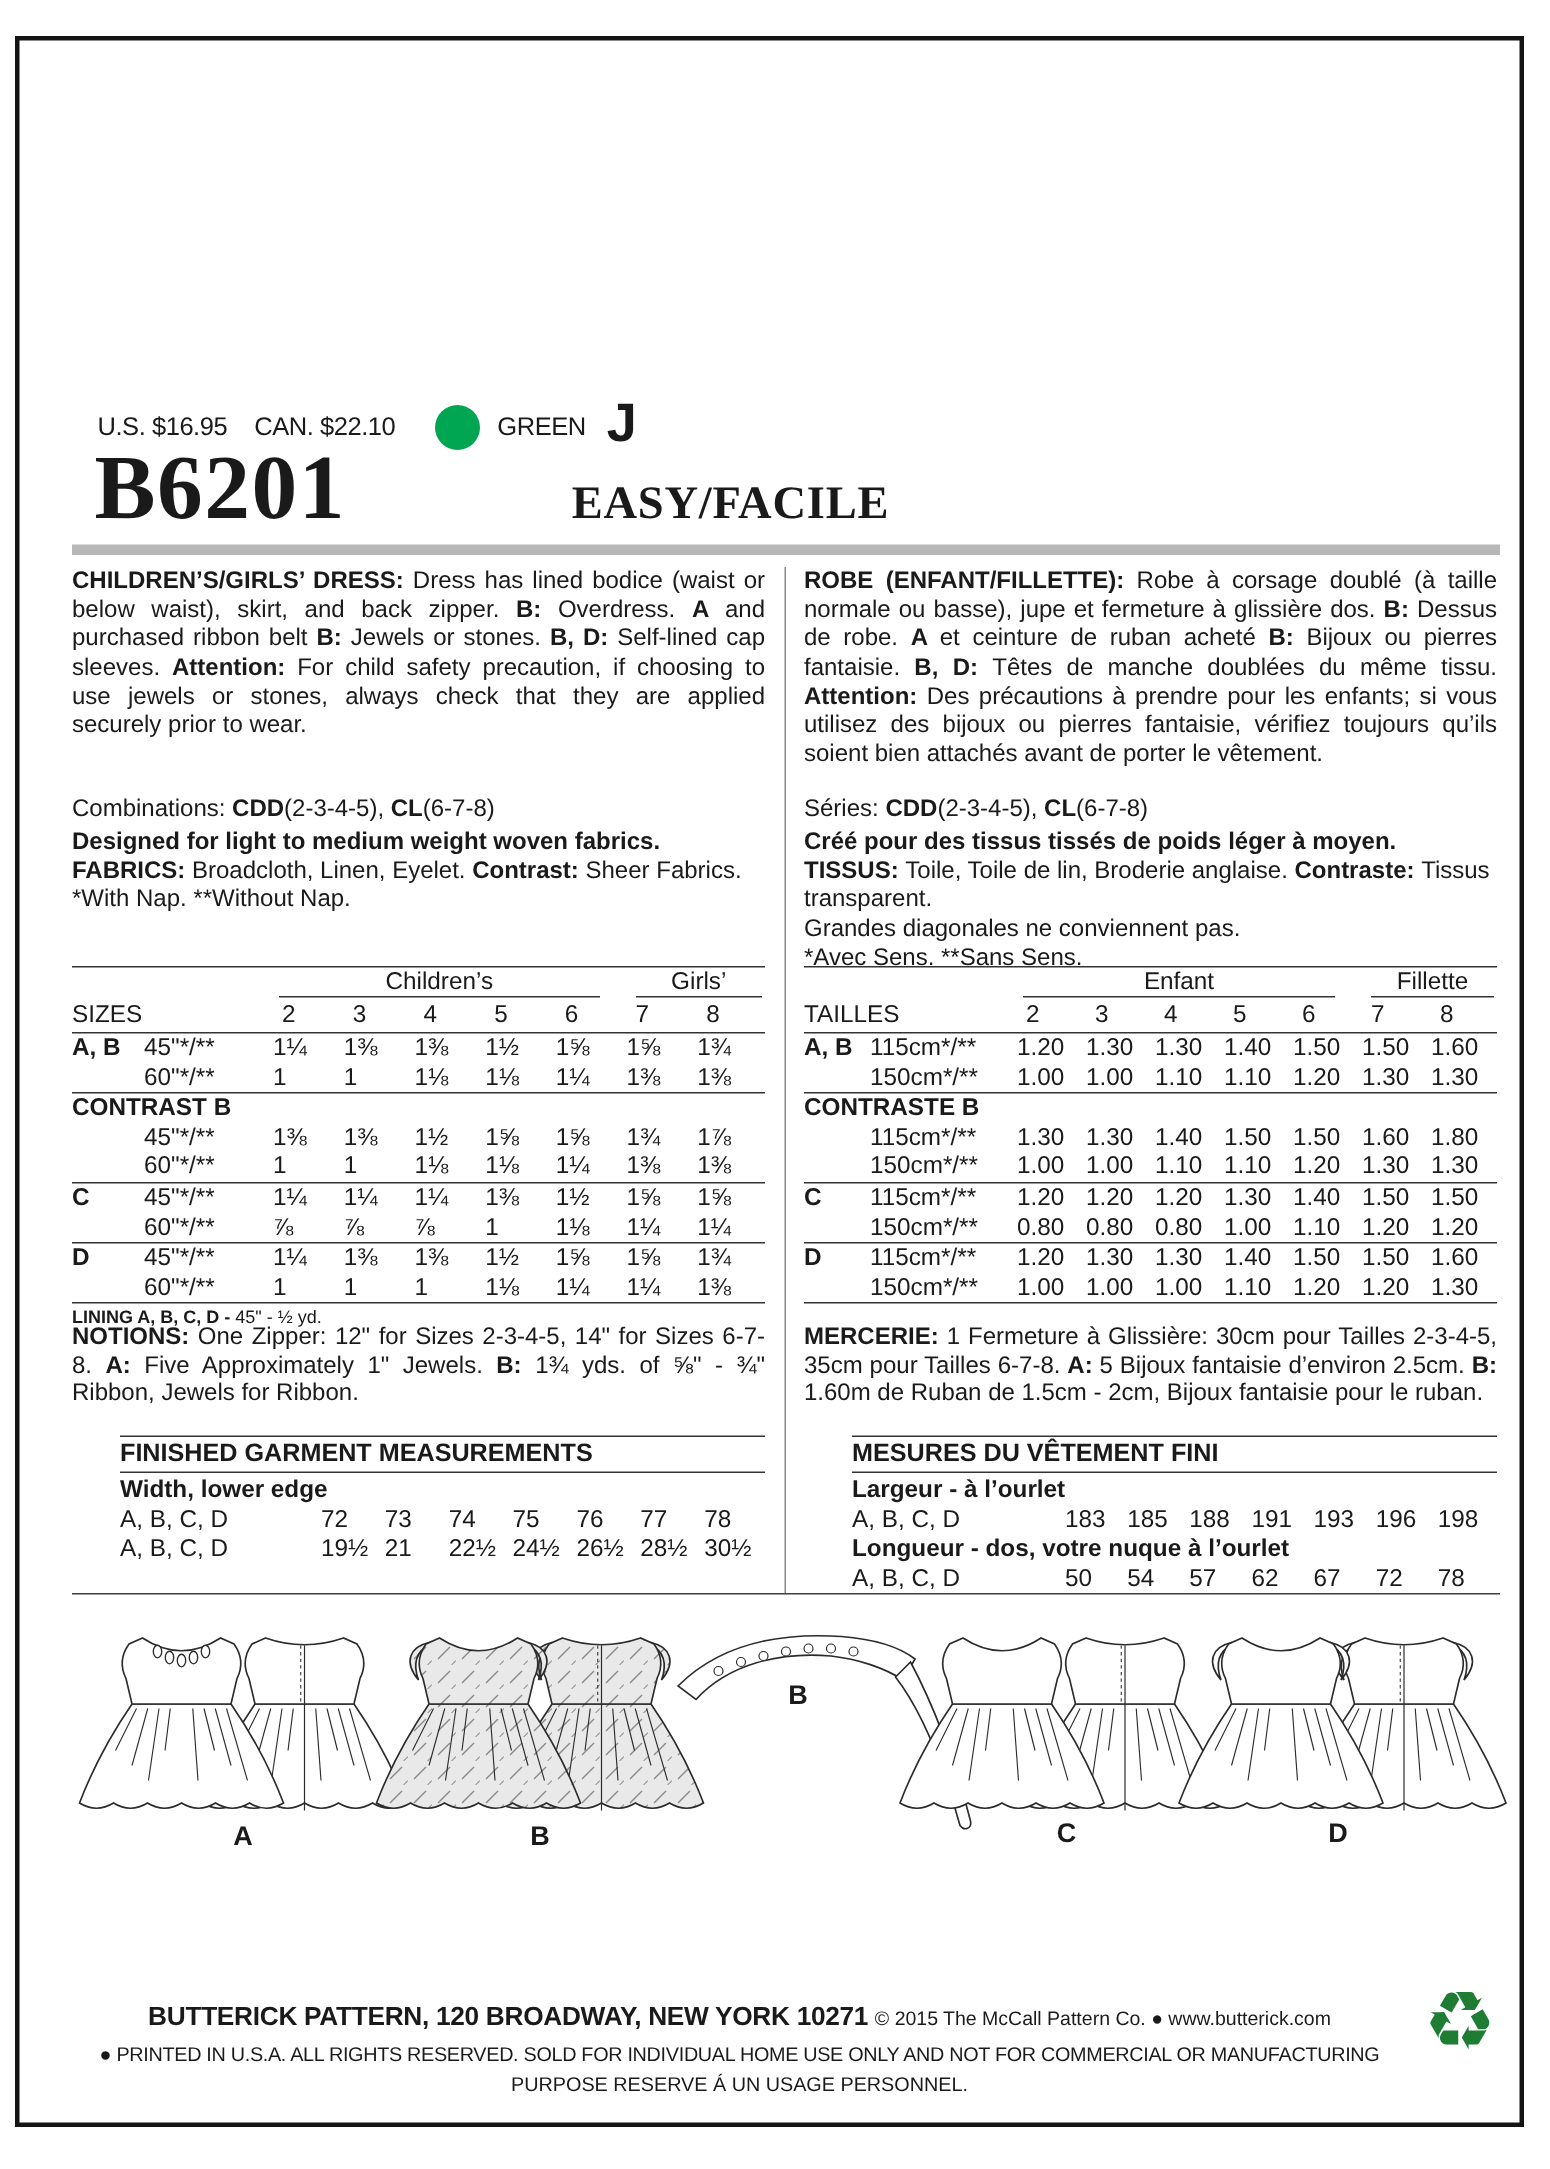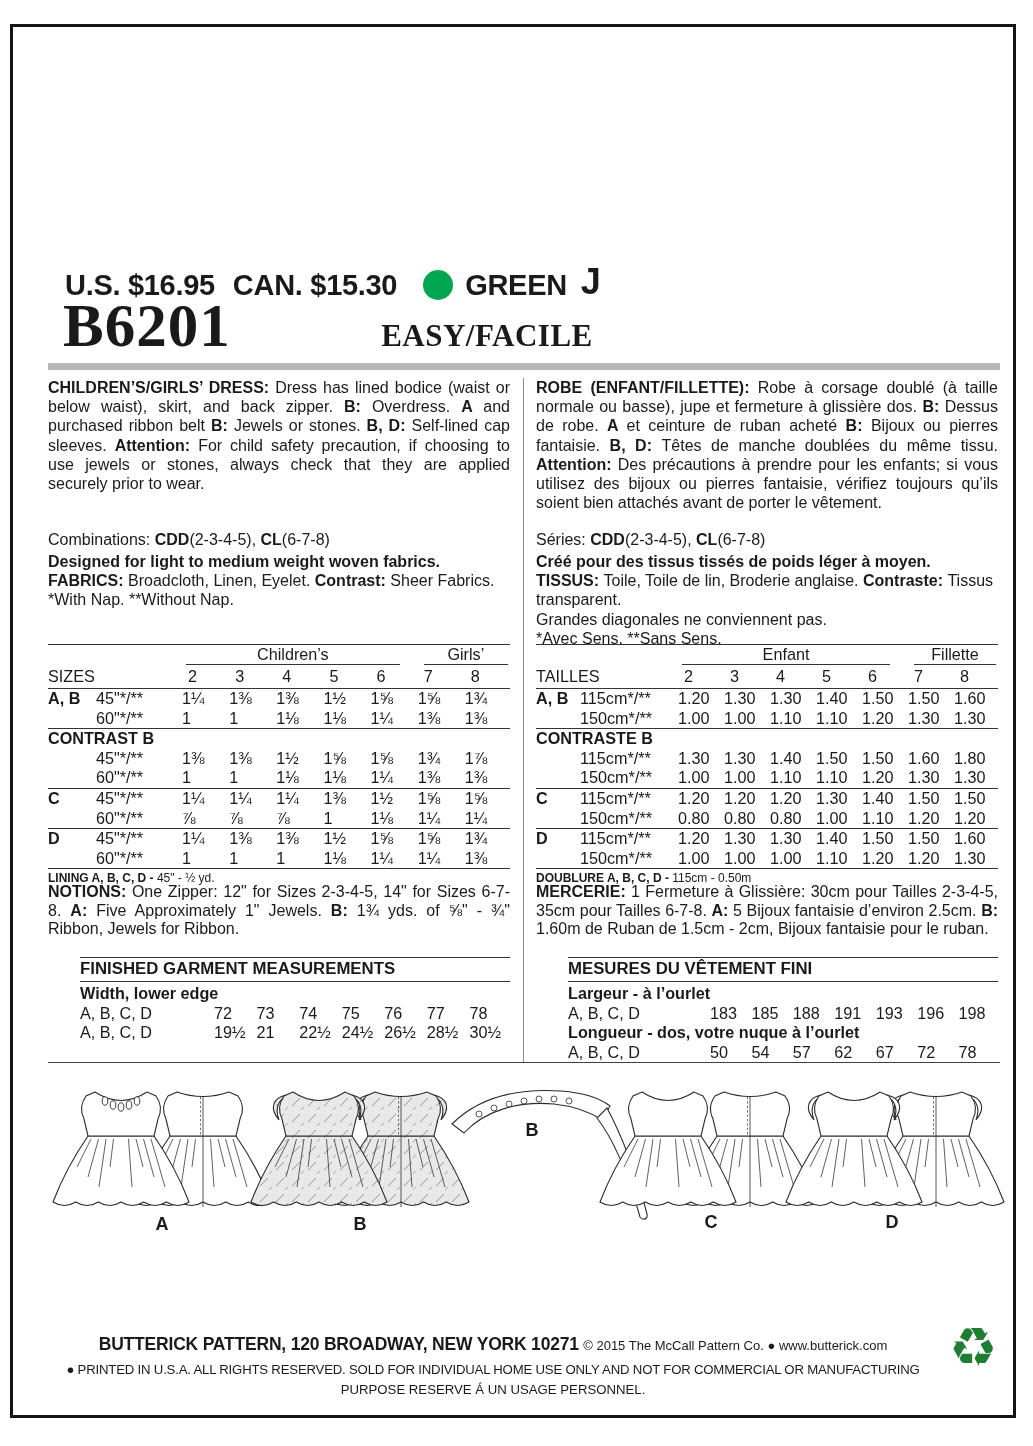--- a/index.html
+++ b/index.html
@@ -8,7 +8,7 @@
   .frame{position:absolute;left:10px;top:24px;width:1000px;height:1388px;border:3px solid #141414;}
   
   .price-row{position:absolute;top:237px;left:52px;display:flex;align-items:center;}
-  .price{font-weight:bold;font-size:29px;letter-spacing:-0.3px;margin-right:18px;}
+  .price{font-weight:normal;font-size:17px;letter-spacing:-0.3px;margin-right:18px;}
   .dot{width:30px;height:30px;border-radius:50%;background:#00A651;margin:0 12px 0 8px;}
   .codeletter{font-weight:bold;font-size:36px;margin-left:14px;position:relative;top:-3px;}
   .title-row{position:absolute;top:264px;left:50px;width:940px;white-space:nowrap;}

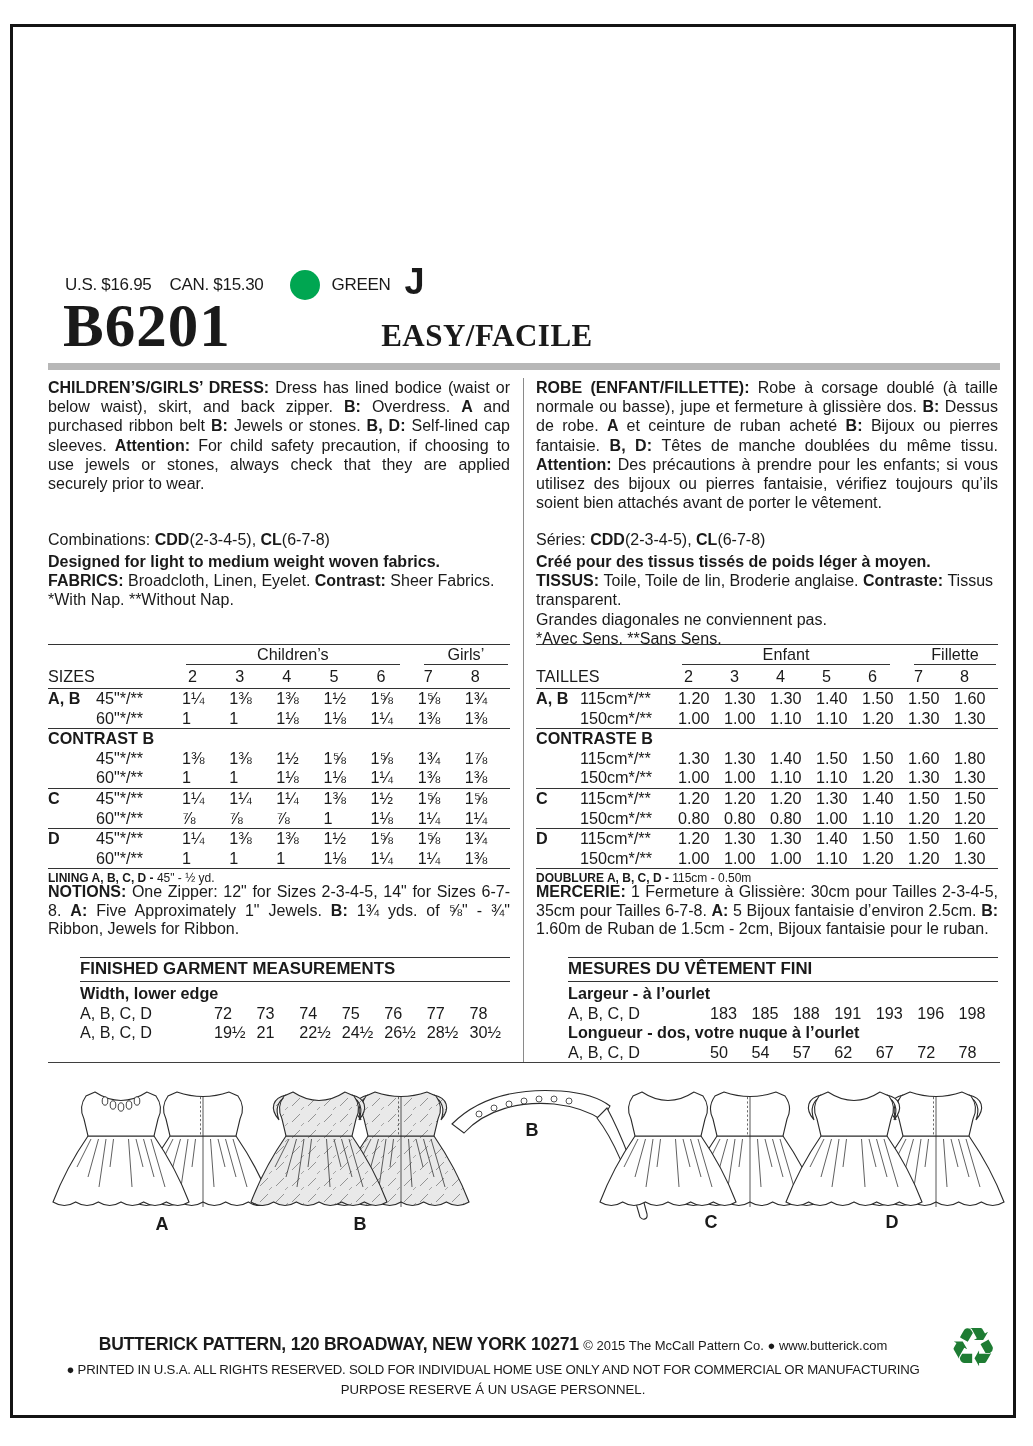--- a/index.html
+++ b/index.html
@@ -68,7 +68,7 @@
 
     <div class="price-row">
       <span class="price">U.S. $16.95</span>
-      <span class="price">CAN.  $15.30</span>
+      <span class="price">CAN.  $22.10</span>
       <span class="dot" id="green-dot" style="background: rgb(0, 166, 81);"></span>
       <span class="price" style="margin-right:0">GREEN</span>
       <span class="codeletter">J</span>

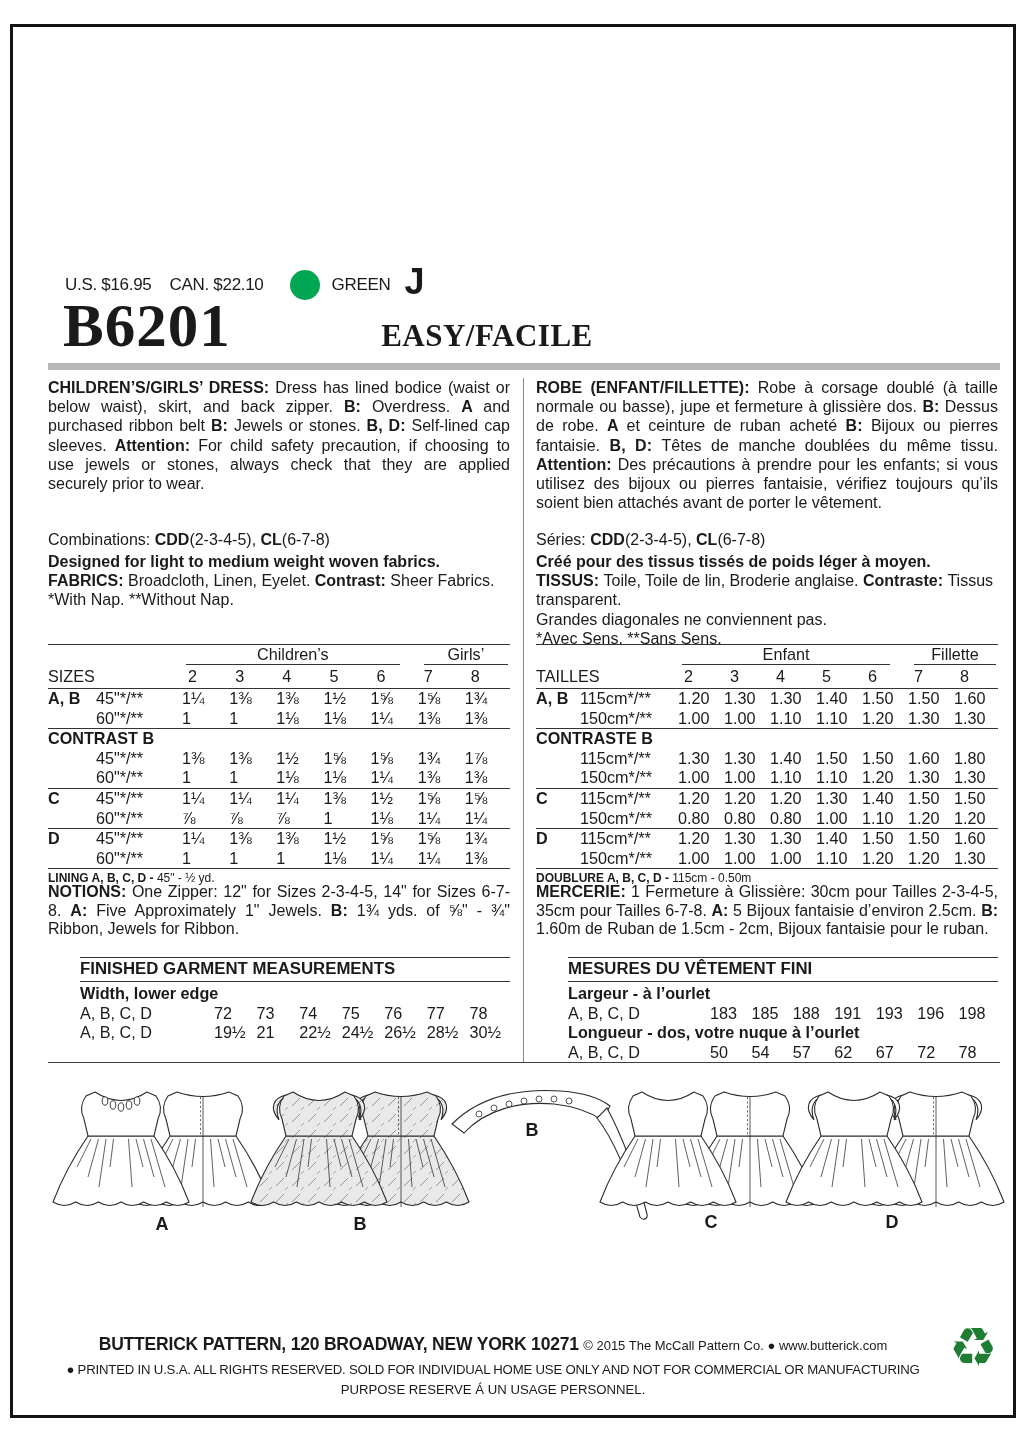--- a/index.html
+++ b/index.html
@@ -345,7 +345,6 @@
               <div class="num">1.20</div>
               <div class="num">1.30</div>
             </div>
-            <div class="lining"><b>DOUBLURE A, B, C, D - </b><span>115cm - 0.50m</span></div>
           </div>
         <div class="b-notions para"><b>MERCERIE: </b><span>1 Fermeture à Glissière: 30cm pour Tailles 2-3-4-5, 35cm pour Tailles  6-7-8. </span><b>A: </b><span>5 Bijoux fantaisie d’environ 2.5cm. </span><b>B: </b><span>1.60m de Ruban de 1.5cm - 2cm, Bijoux fantaisie pour le ruban.</span></div>
         <div class="b-fgm">

